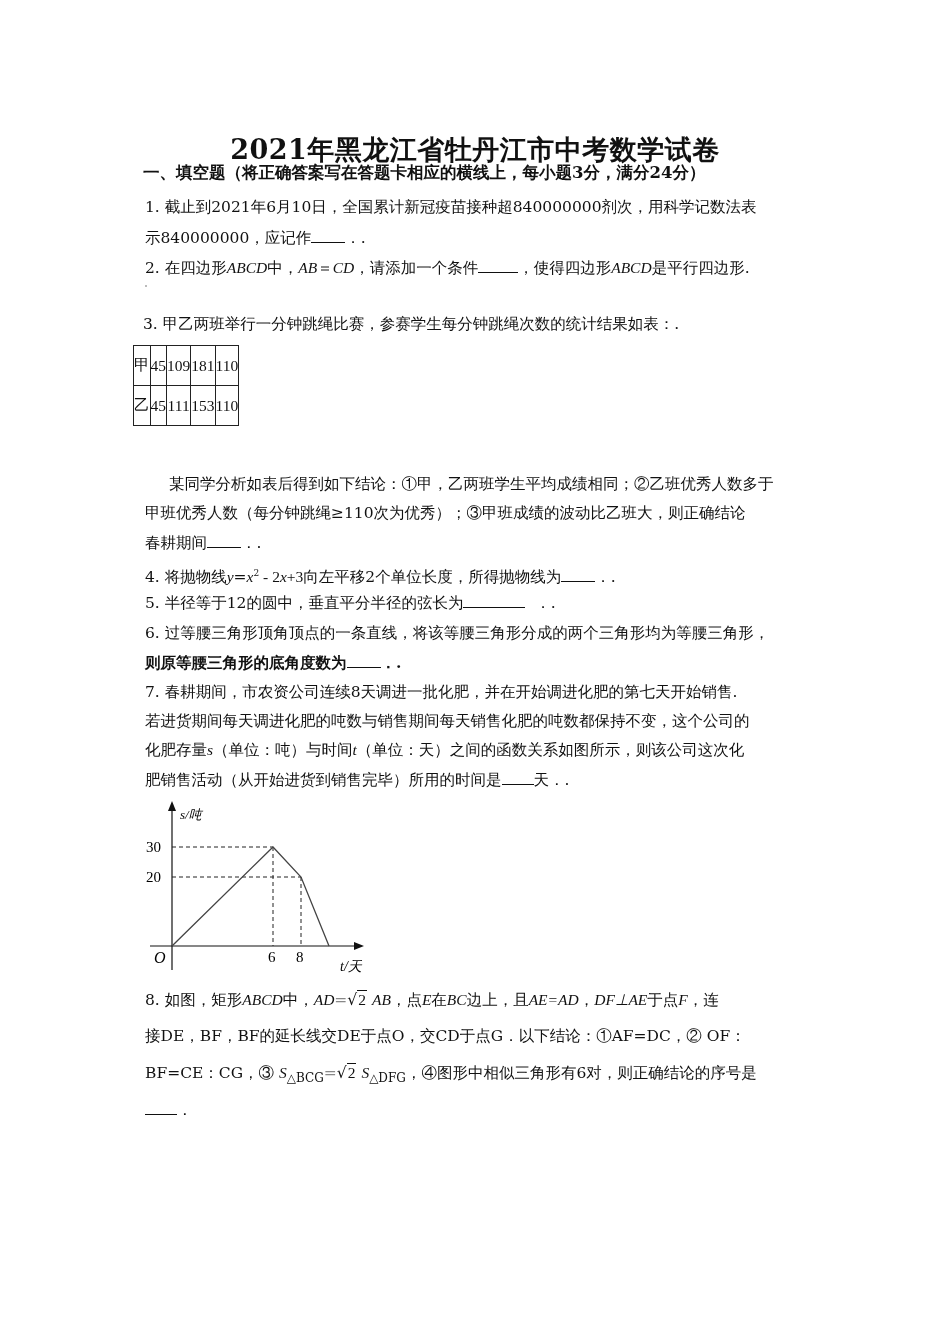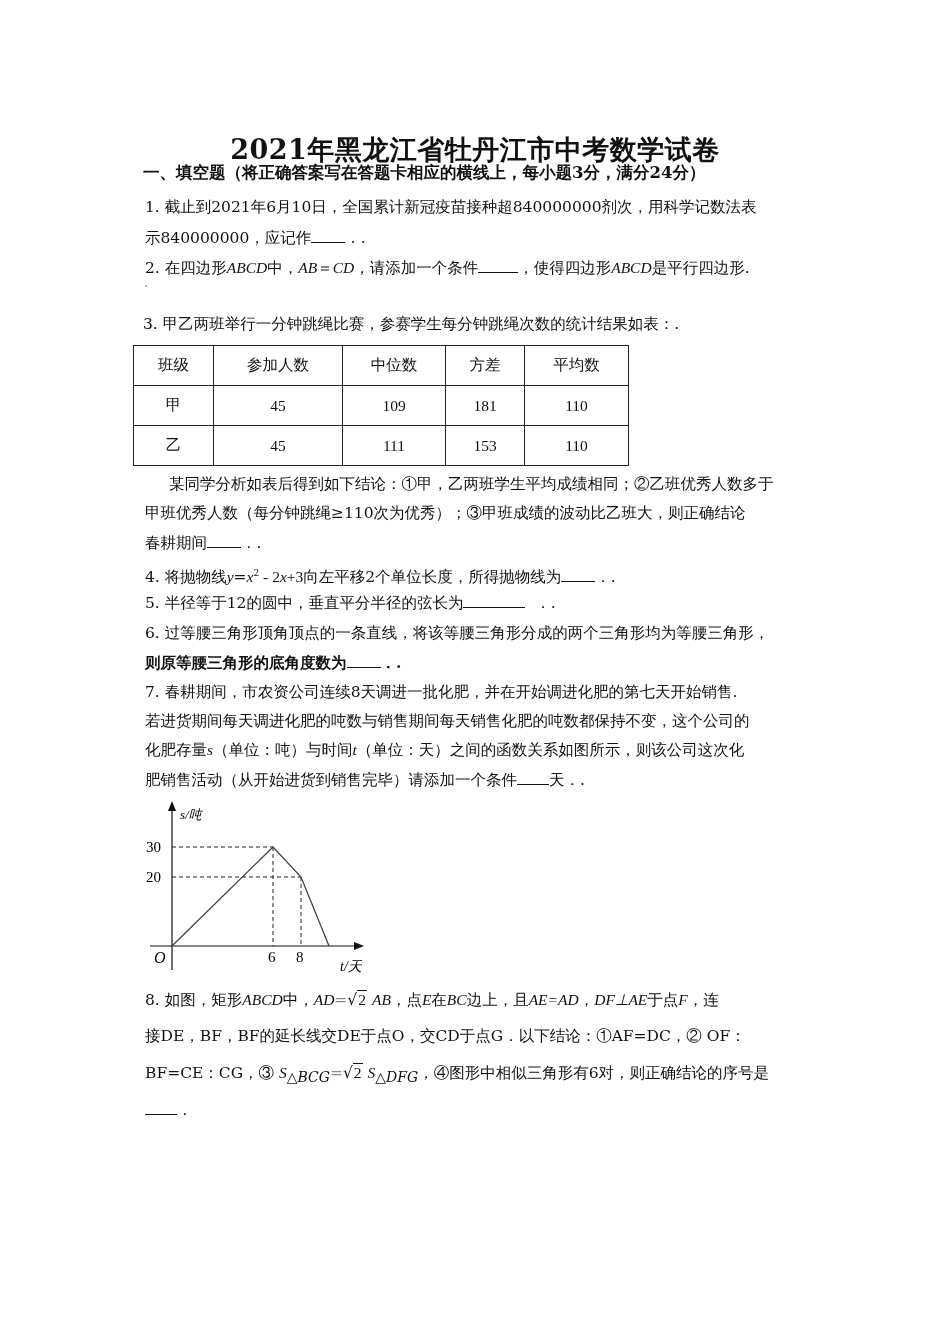--- a/index.html
+++ b/index.html
@@ -41,13 +41,6 @@
 
 <table class="stats">
   <tbody>
-      <tr>
-    <td style="width:79px">班级</td>
-    <td style="width:128px">参加人数</td>
-    <td style="width:102px">中位数</td>
-    <td style="width:78px">方差</td>
-    <td style="width:103px">平均数</td>
-  </tr>
   <tr>
     <td>甲</td>
     <td>45</td>

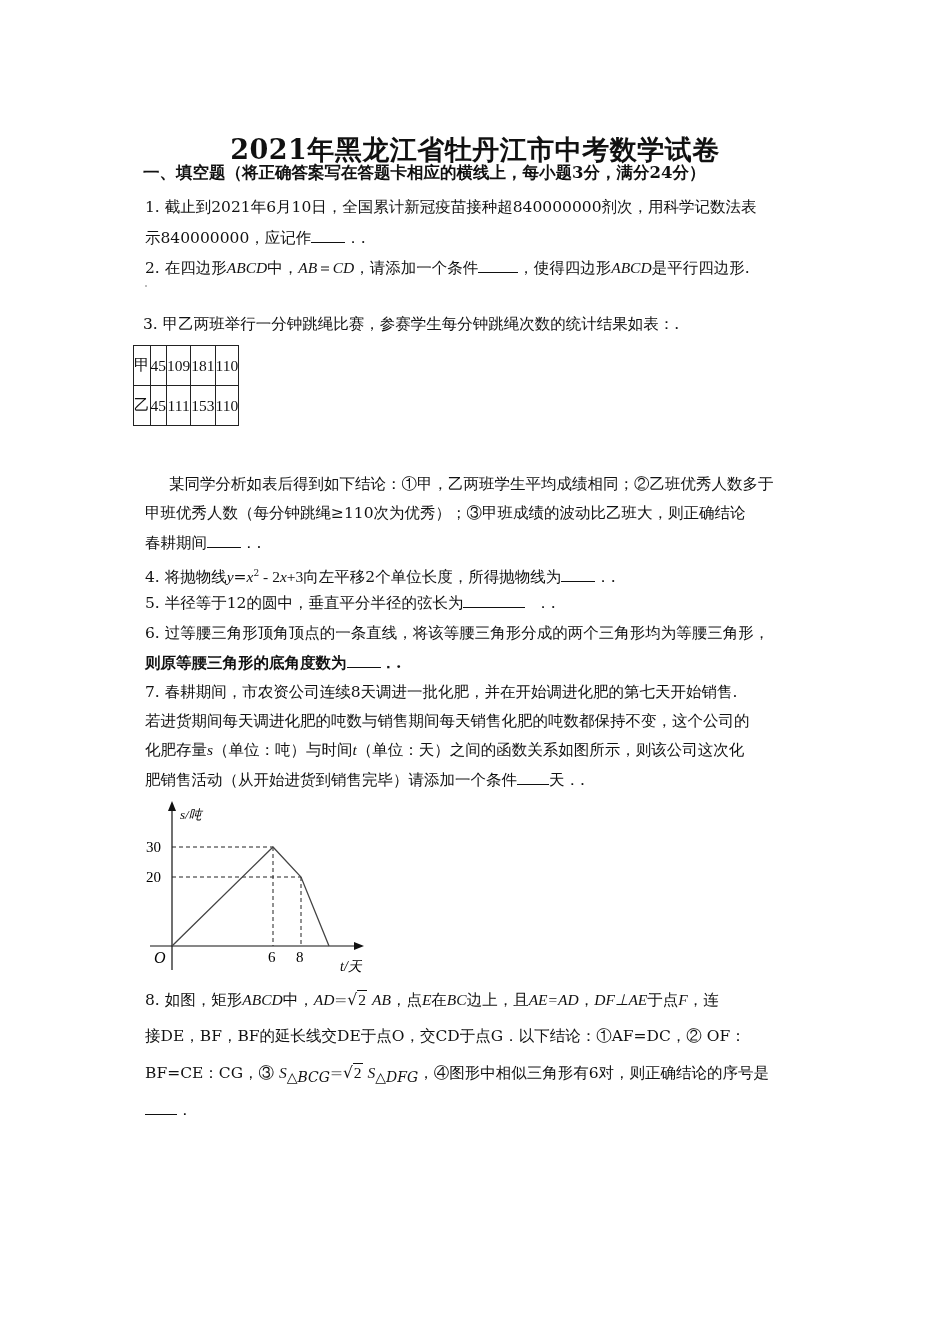--- a/index.html
+++ b/index.html
@@ -83,7 +83,7 @@
   <span>化肥存量</span><span class="m">s</span><span>（单位：吨）与时间</span><span class="m">t</span><span>（单位：天）之间的函数关系如图所示，则该公司这次化</span>
 </div>
 <div class="abs line" style="top:770px;">
-  <span>肥销售活动（从开始进货到销售完毕）请添加一个条件</span><span class="blank" style="width:32px"></span><span>天．.</span>
+  <span>肥销售活动（从开始进货到销售完毕）所用的时间是</span><span class="blank" style="width:32px"></span><span>天．.</span>
 </div>
 
 <svg class="abs" style="left:140px;top:795px;" width="250" height="185" viewBox="0 0 250 185">

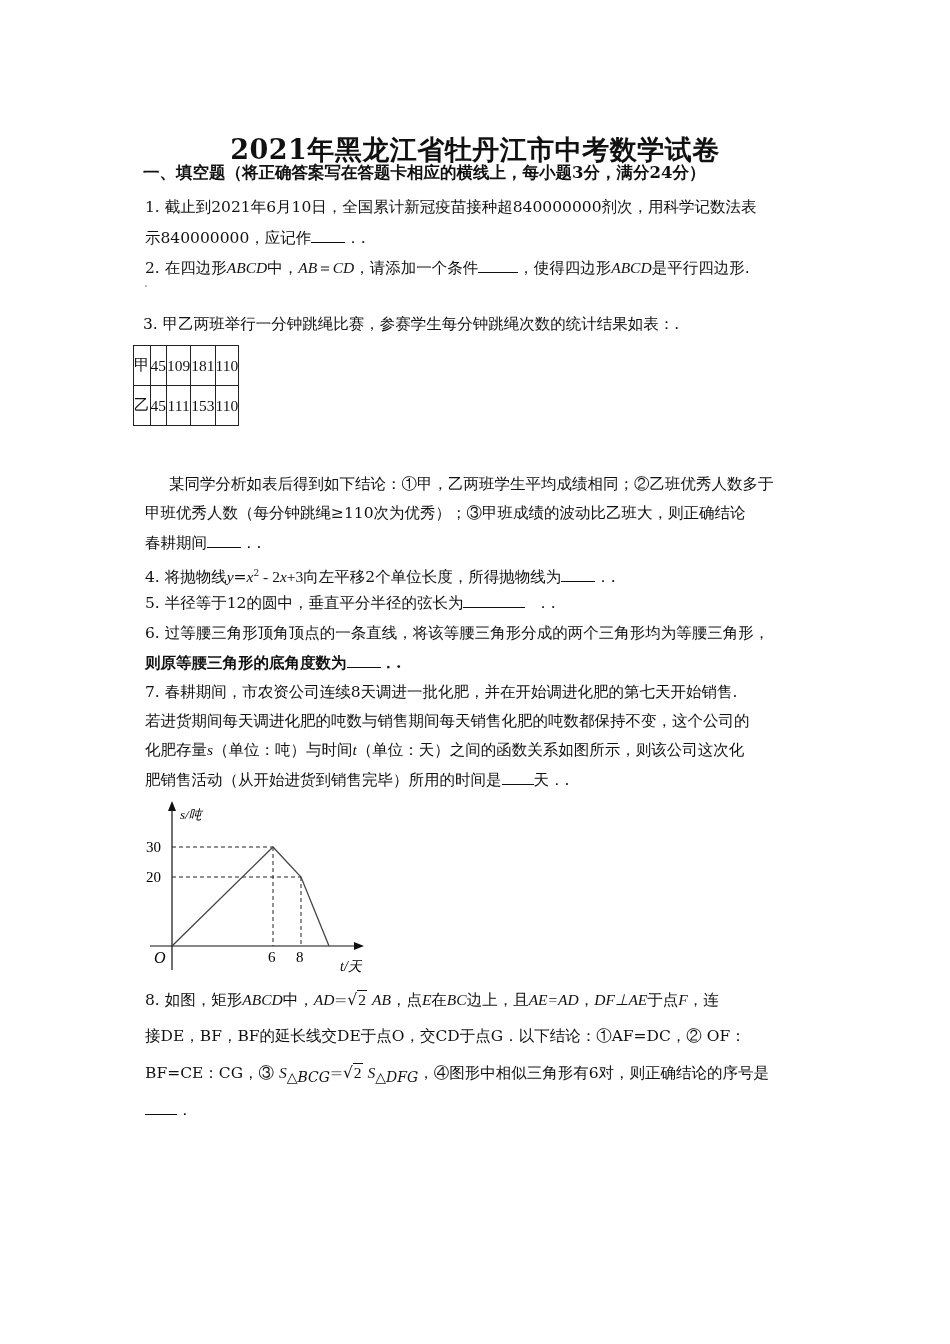--- a/index.html
+++ b/index.html
@@ -18,7 +18,7 @@
                    font-family:"Liberation Serif","DejaVu Serif",serif; }
   .sqrt { display:inline-block; position:relative; }
   .sqrt .rad { border-top:1px solid #111; padding:0 1px; }
-  sub.s { font-size:14px; font-style:italic; }
+  sub.s { font-size:12px; }
   svg text { font-family:"Liberation Serif",serif; }
 </style>
 </head>

